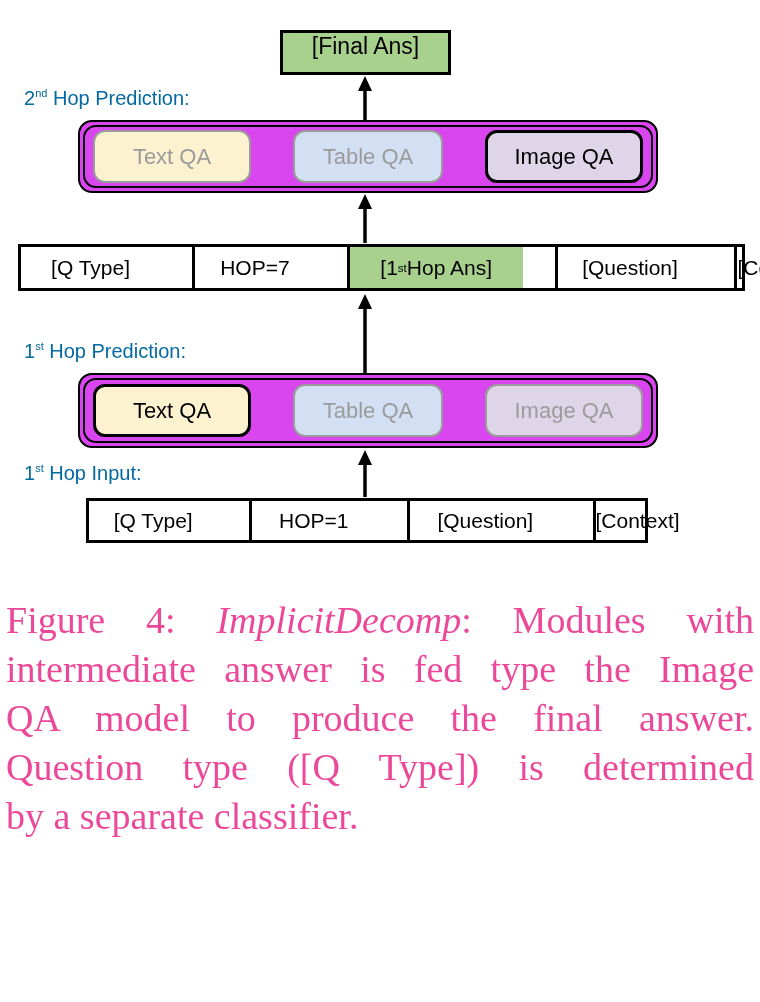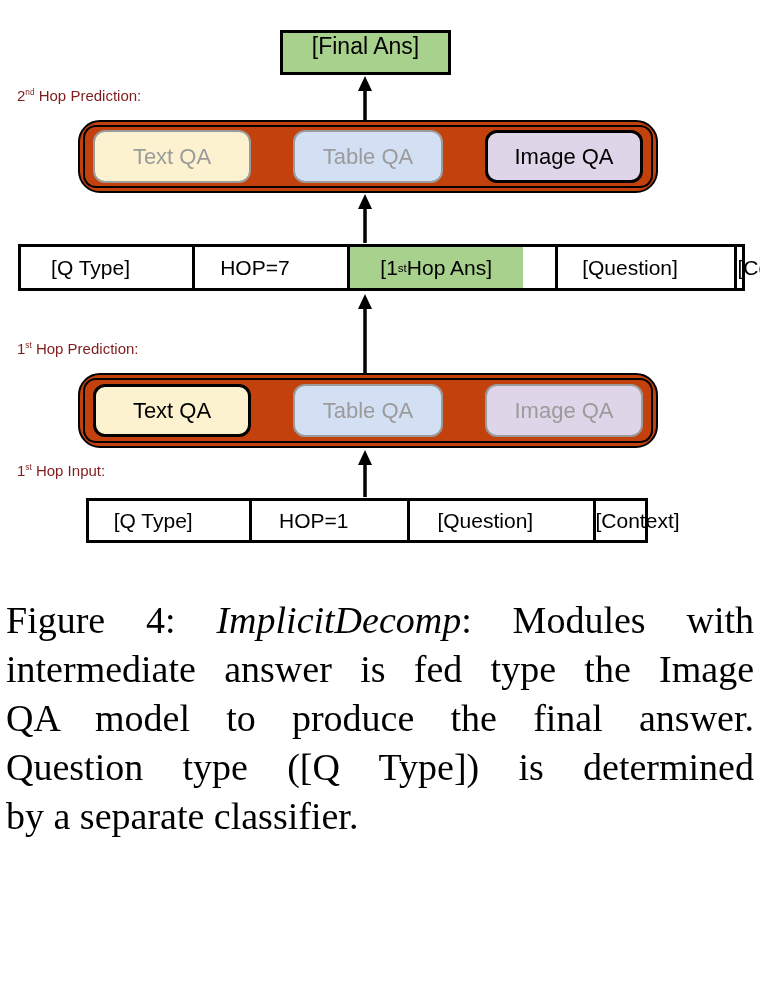--- a/index.html
+++ b/index.html
@@ -22,8 +22,8 @@
   }
 
   .hoplabel{
-    position:absolute;left:17px;
-    font-size:15px;color:#7f1d1d;white-space:nowrap;
+    position:absolute;left:24px;
+    font-size:20px;color:#0369a1;white-space:nowrap;
   }
   .hoplabel sup{font-size:0.55em;vertical-align:super;line-height:0;}
 

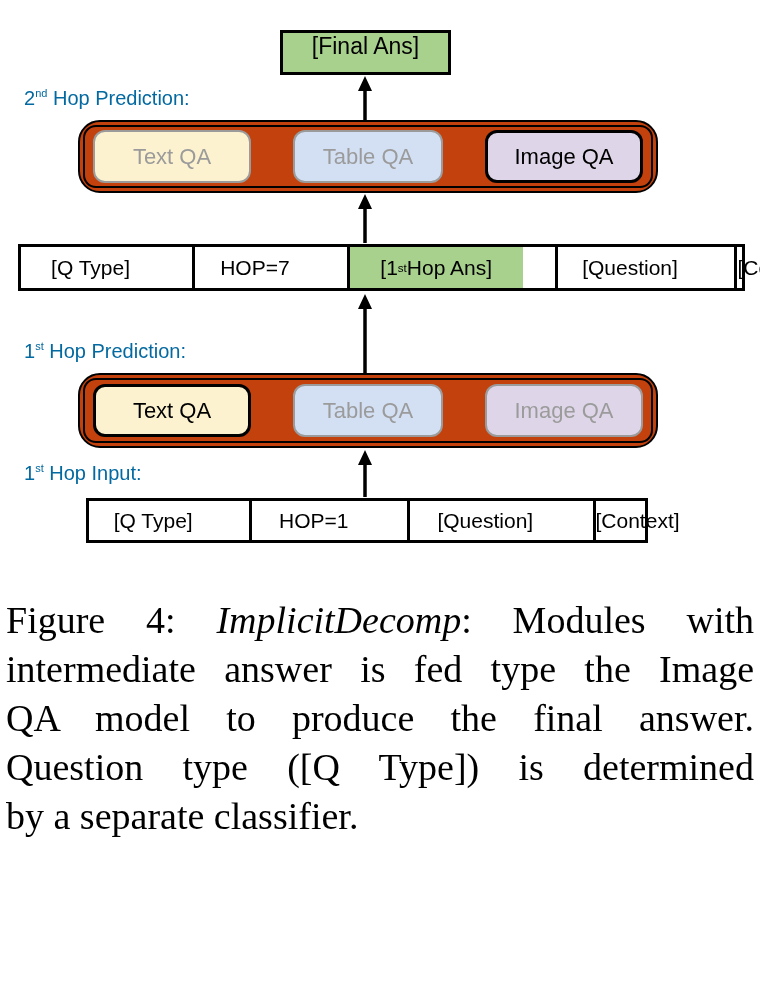--- a/index.html
+++ b/index.html
@@ -29,8 +29,8 @@
 
   .modcontainer{
     position:absolute;left:78px;width:580px;box-sizing:border-box;
-    border:2.5px solid #000;border-radius:22px;padding:3px;
-    background:#c2410c;
+    border:2.5px solid #000;border-radius:14px;padding:3px;
+    background:#d946ef;
   }
   .modinner{
     width:100%;height:100%;box-sizing:border-box;

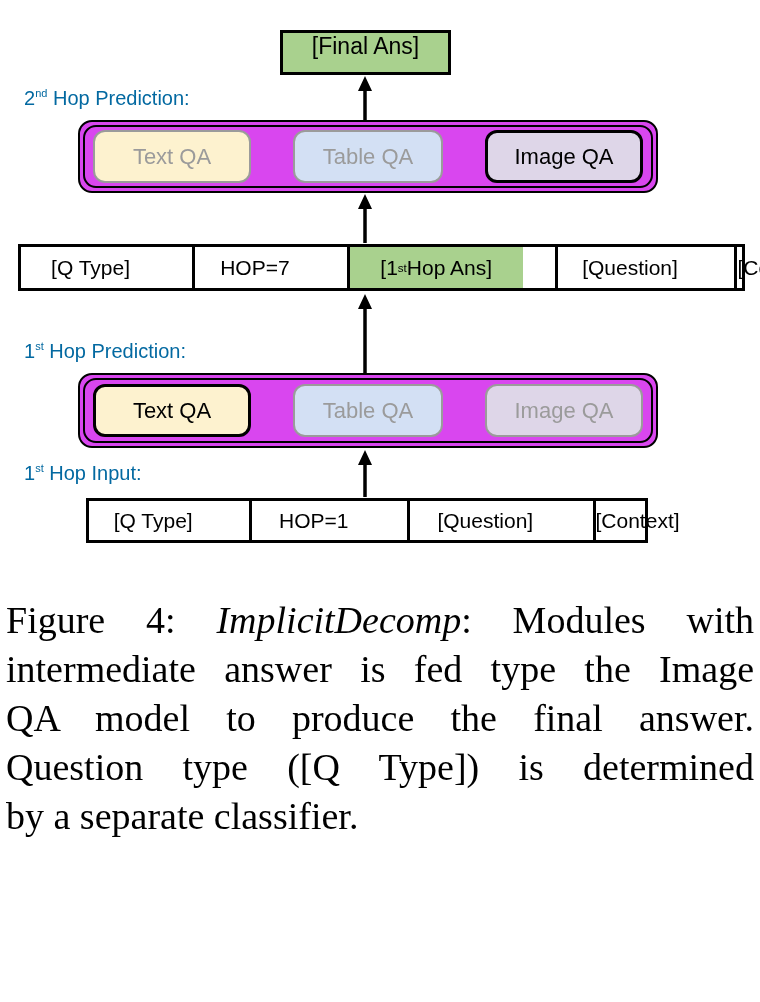--- a/index.html
+++ b/index.html
@@ -74,7 +74,7 @@
   .caption{
     position:absolute;left:6px;top:596px;width:748px;
     font-family:"Liberation Serif",serif;
-    font-size:38px;line-height:49px;color:#000000;
+    font-size:38px;line-height:49px;color:#ec4899;
   }
   .cap-line{white-space:normal;}
   .cap-line.just{text-align:justify;text-align-last:justify;}

